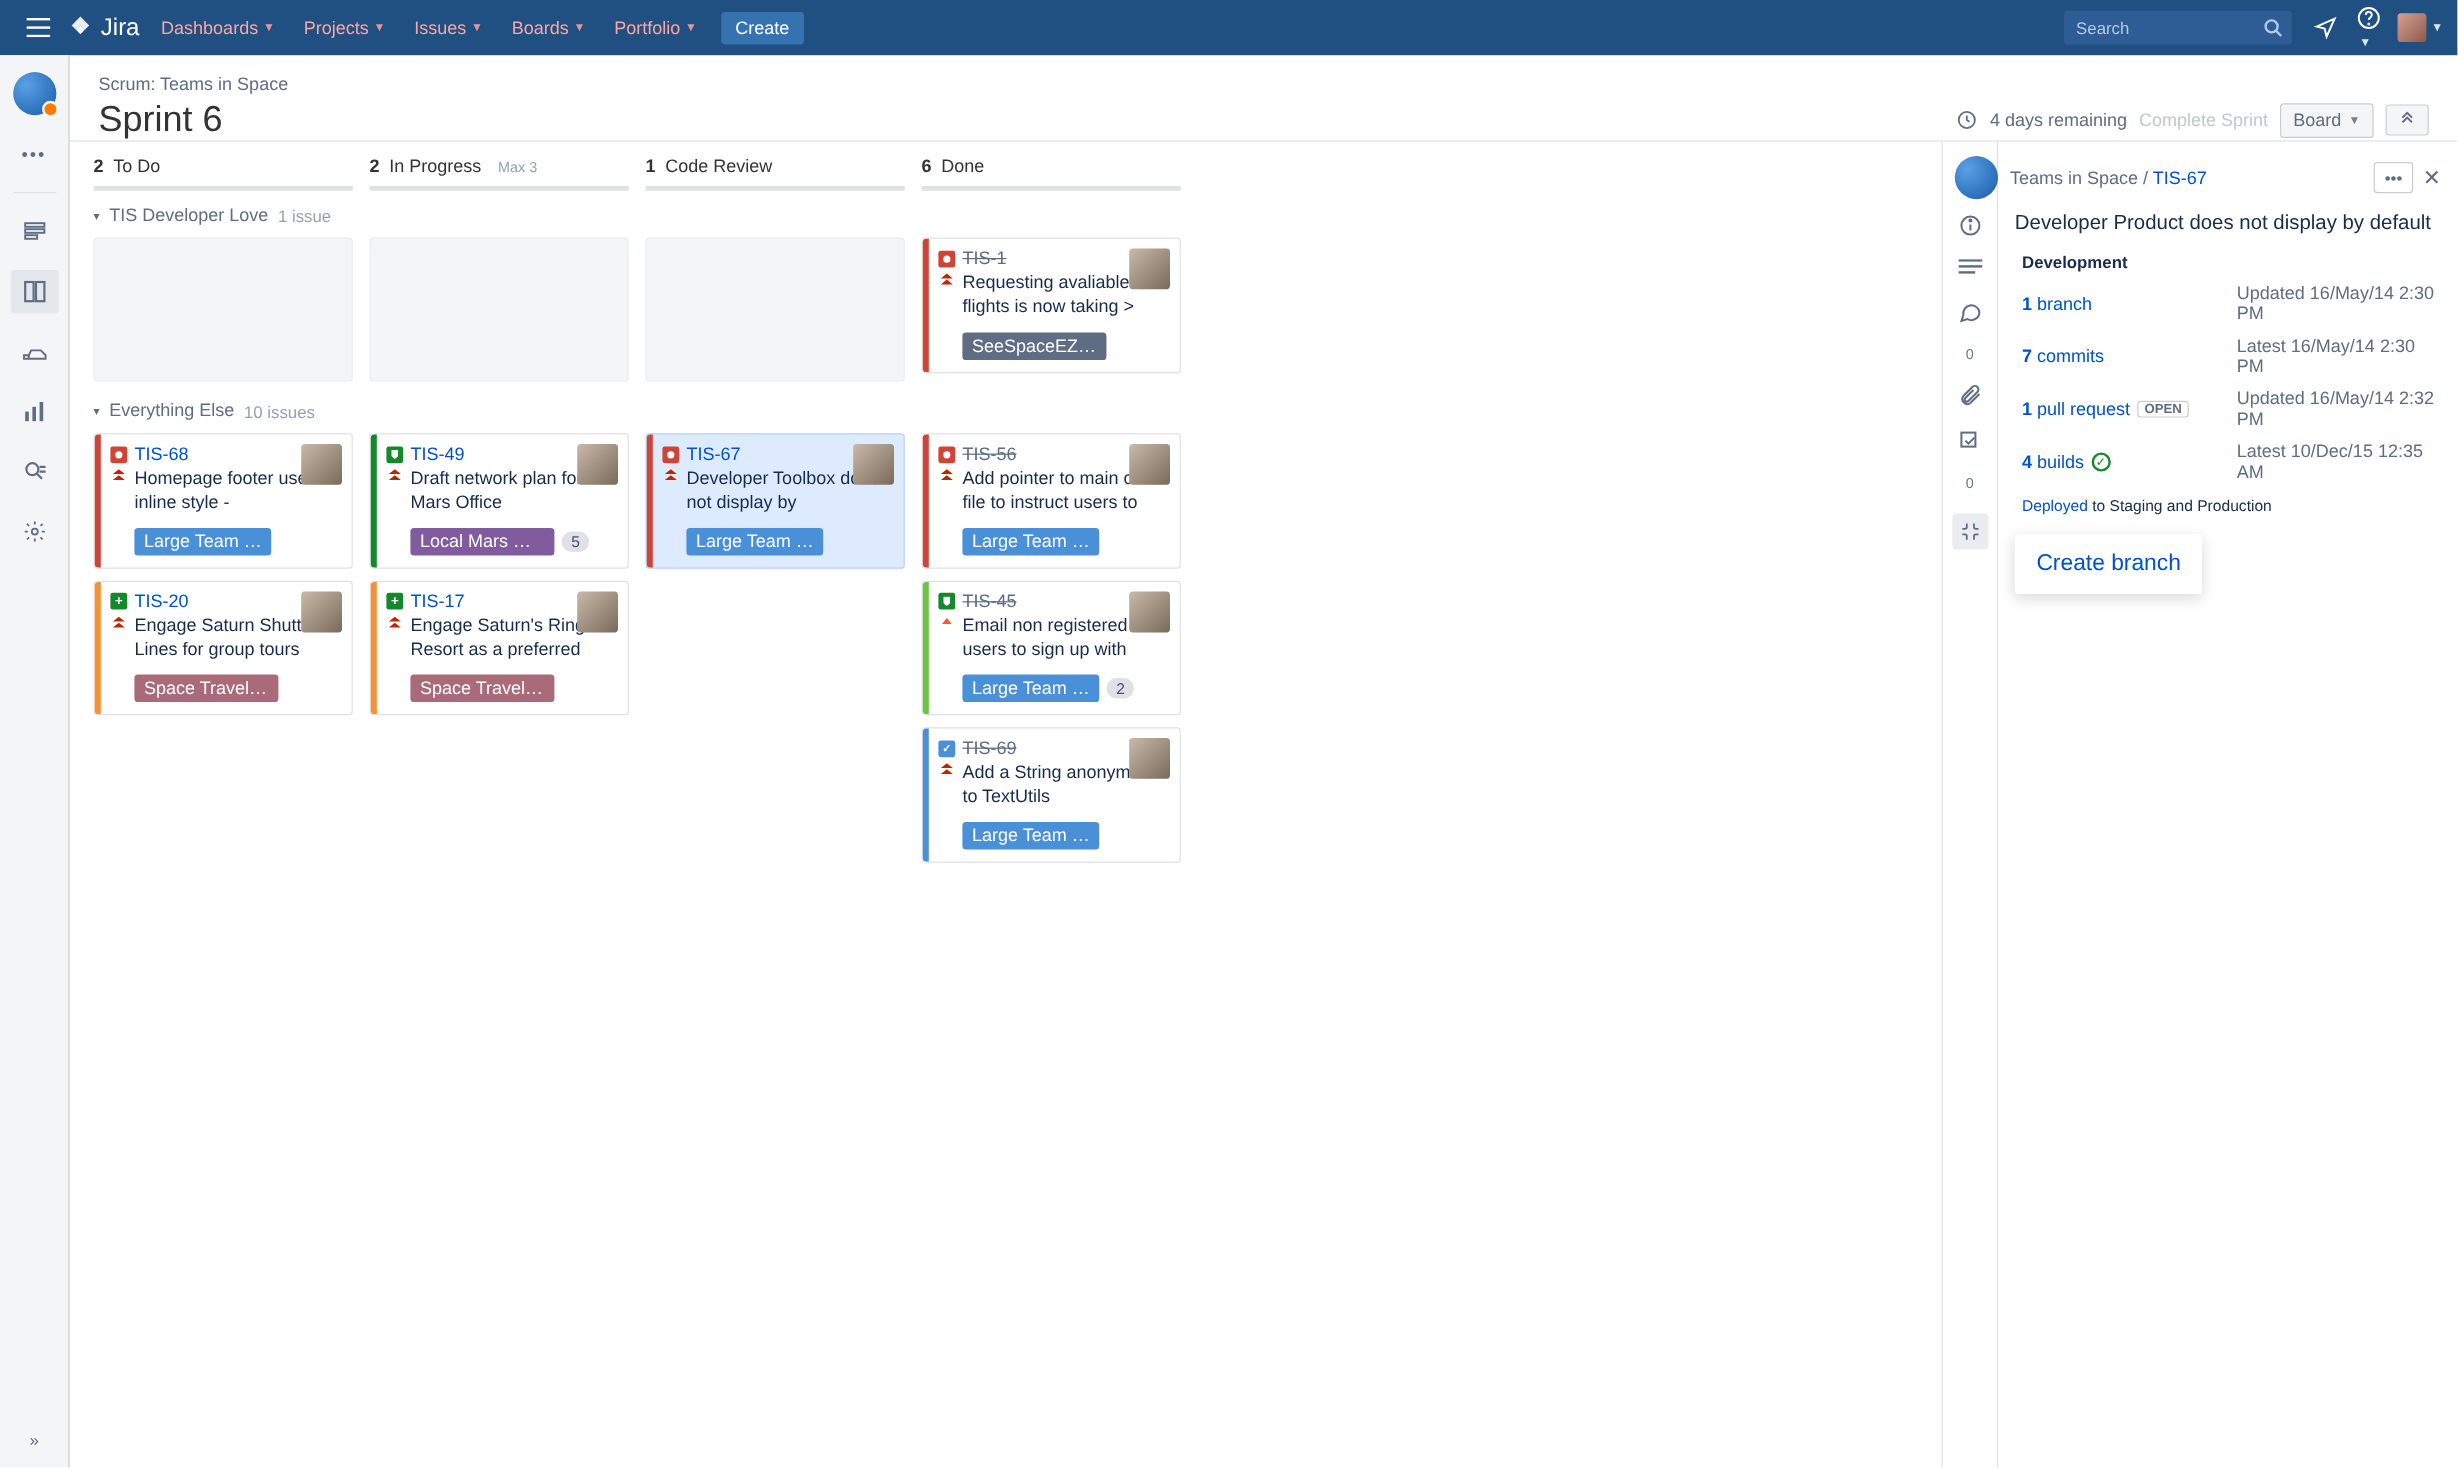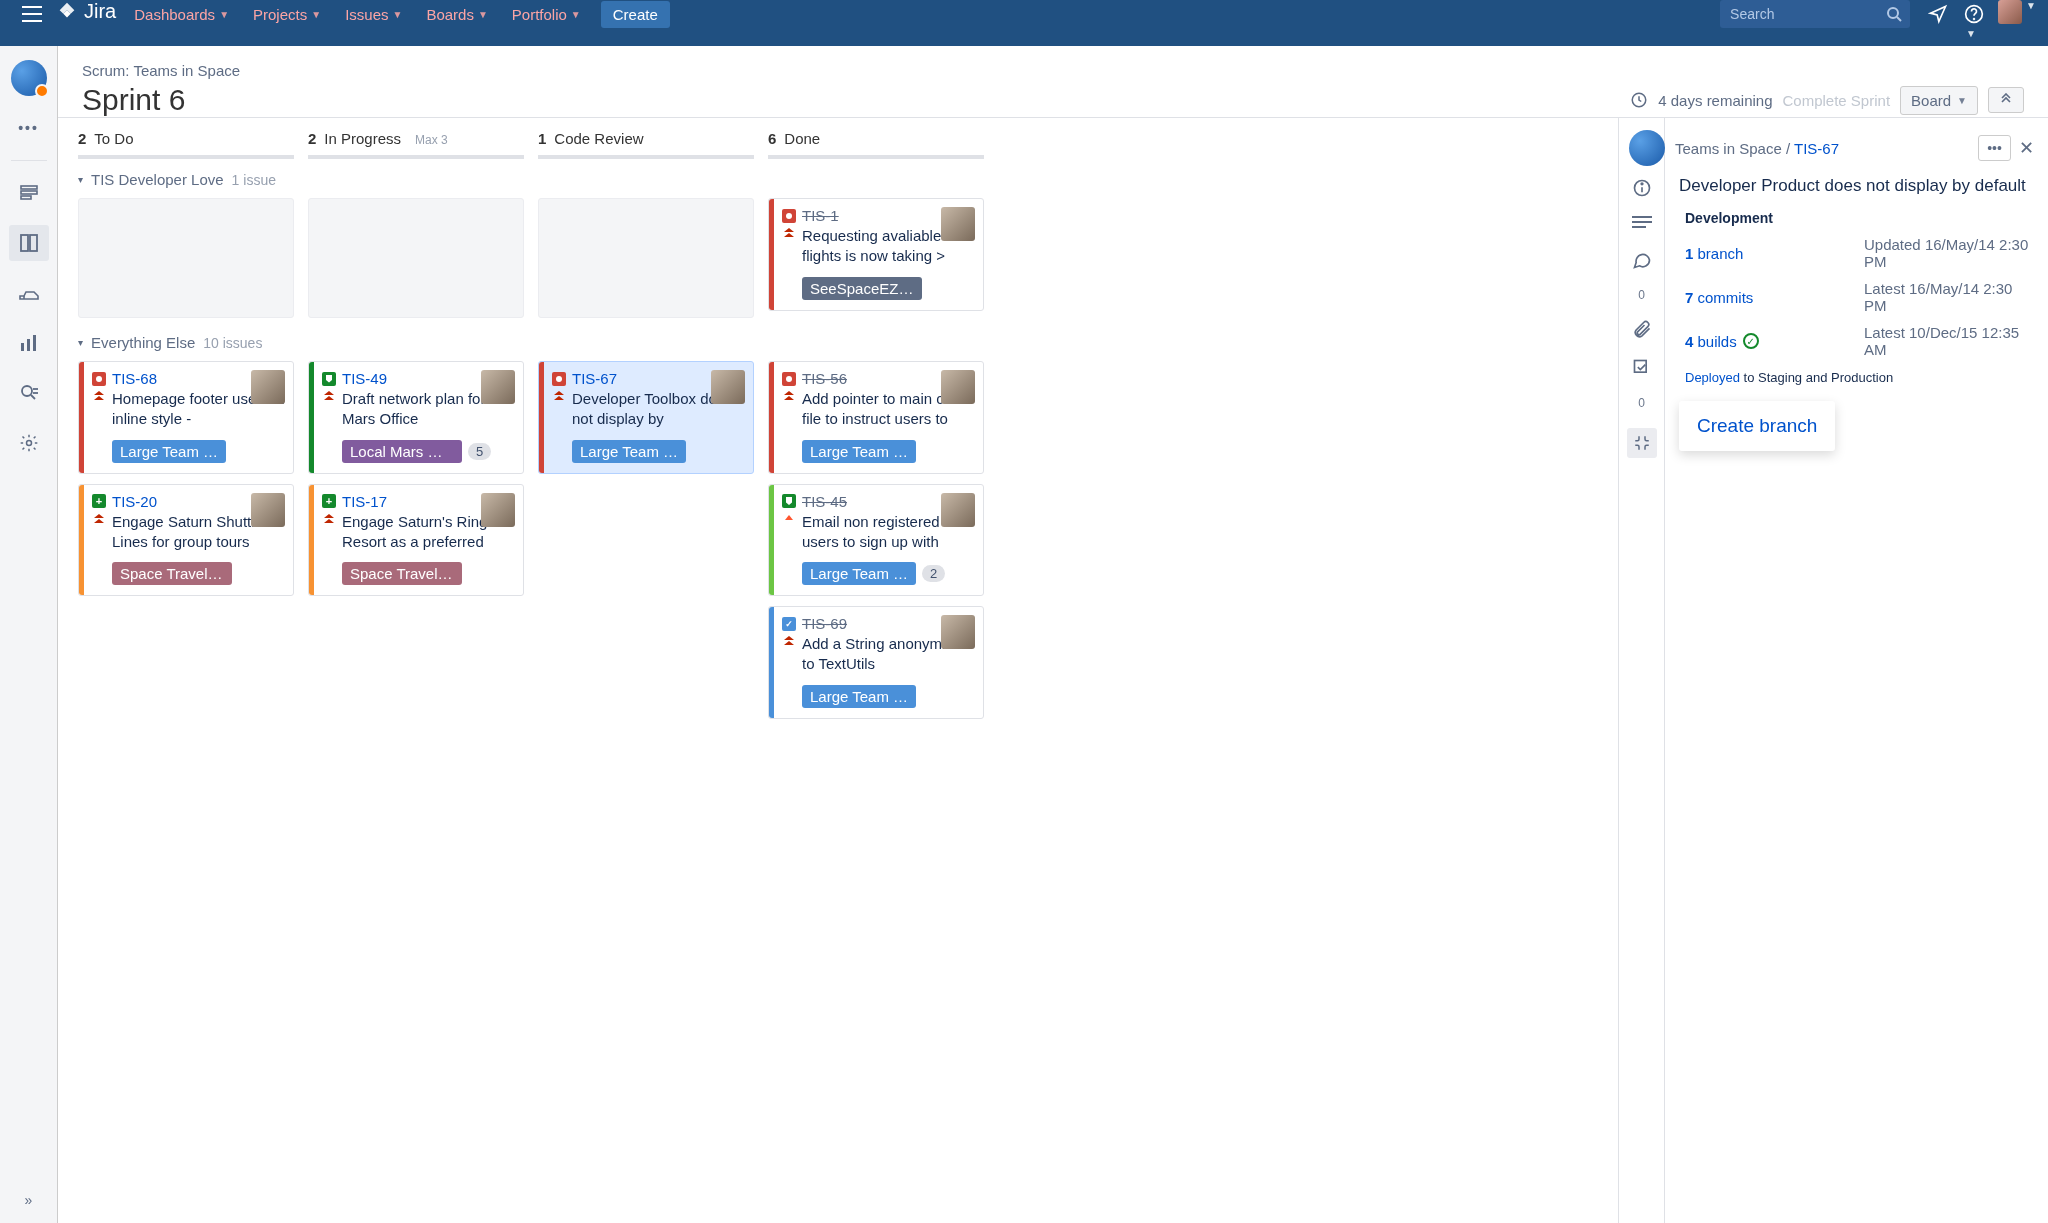--- a/index.html
+++ b/index.html
@@ -5,7 +5,7 @@
   * { box-sizing: border-box; margin: 0; padding: 0; }
   body { font-family: -apple-system, BlinkMacSystemFont, "Segoe UI", Arial, sans-serif; font-size: 14px; color: #172B4D; background:#fff;}
   
-  .topnav { height:46px; background:#205081; display:flex; align-items:flex-start; padding:0 12px; color:#fff;}
+  .topnav { height:46px; background:#205081; display:flex; align-items:center; padding:0 12px; color:#fff;}
   .topnav .hamburger{ padding:6px 10px; cursor:pointer;}
   .topnav .logo{ display:flex; align-items:center; gap:6px; font-weight:500; font-size:20px; margin:0 8px 0 4px;}
   .topnav .menu{ display:flex; align-items:center; gap:4px;}

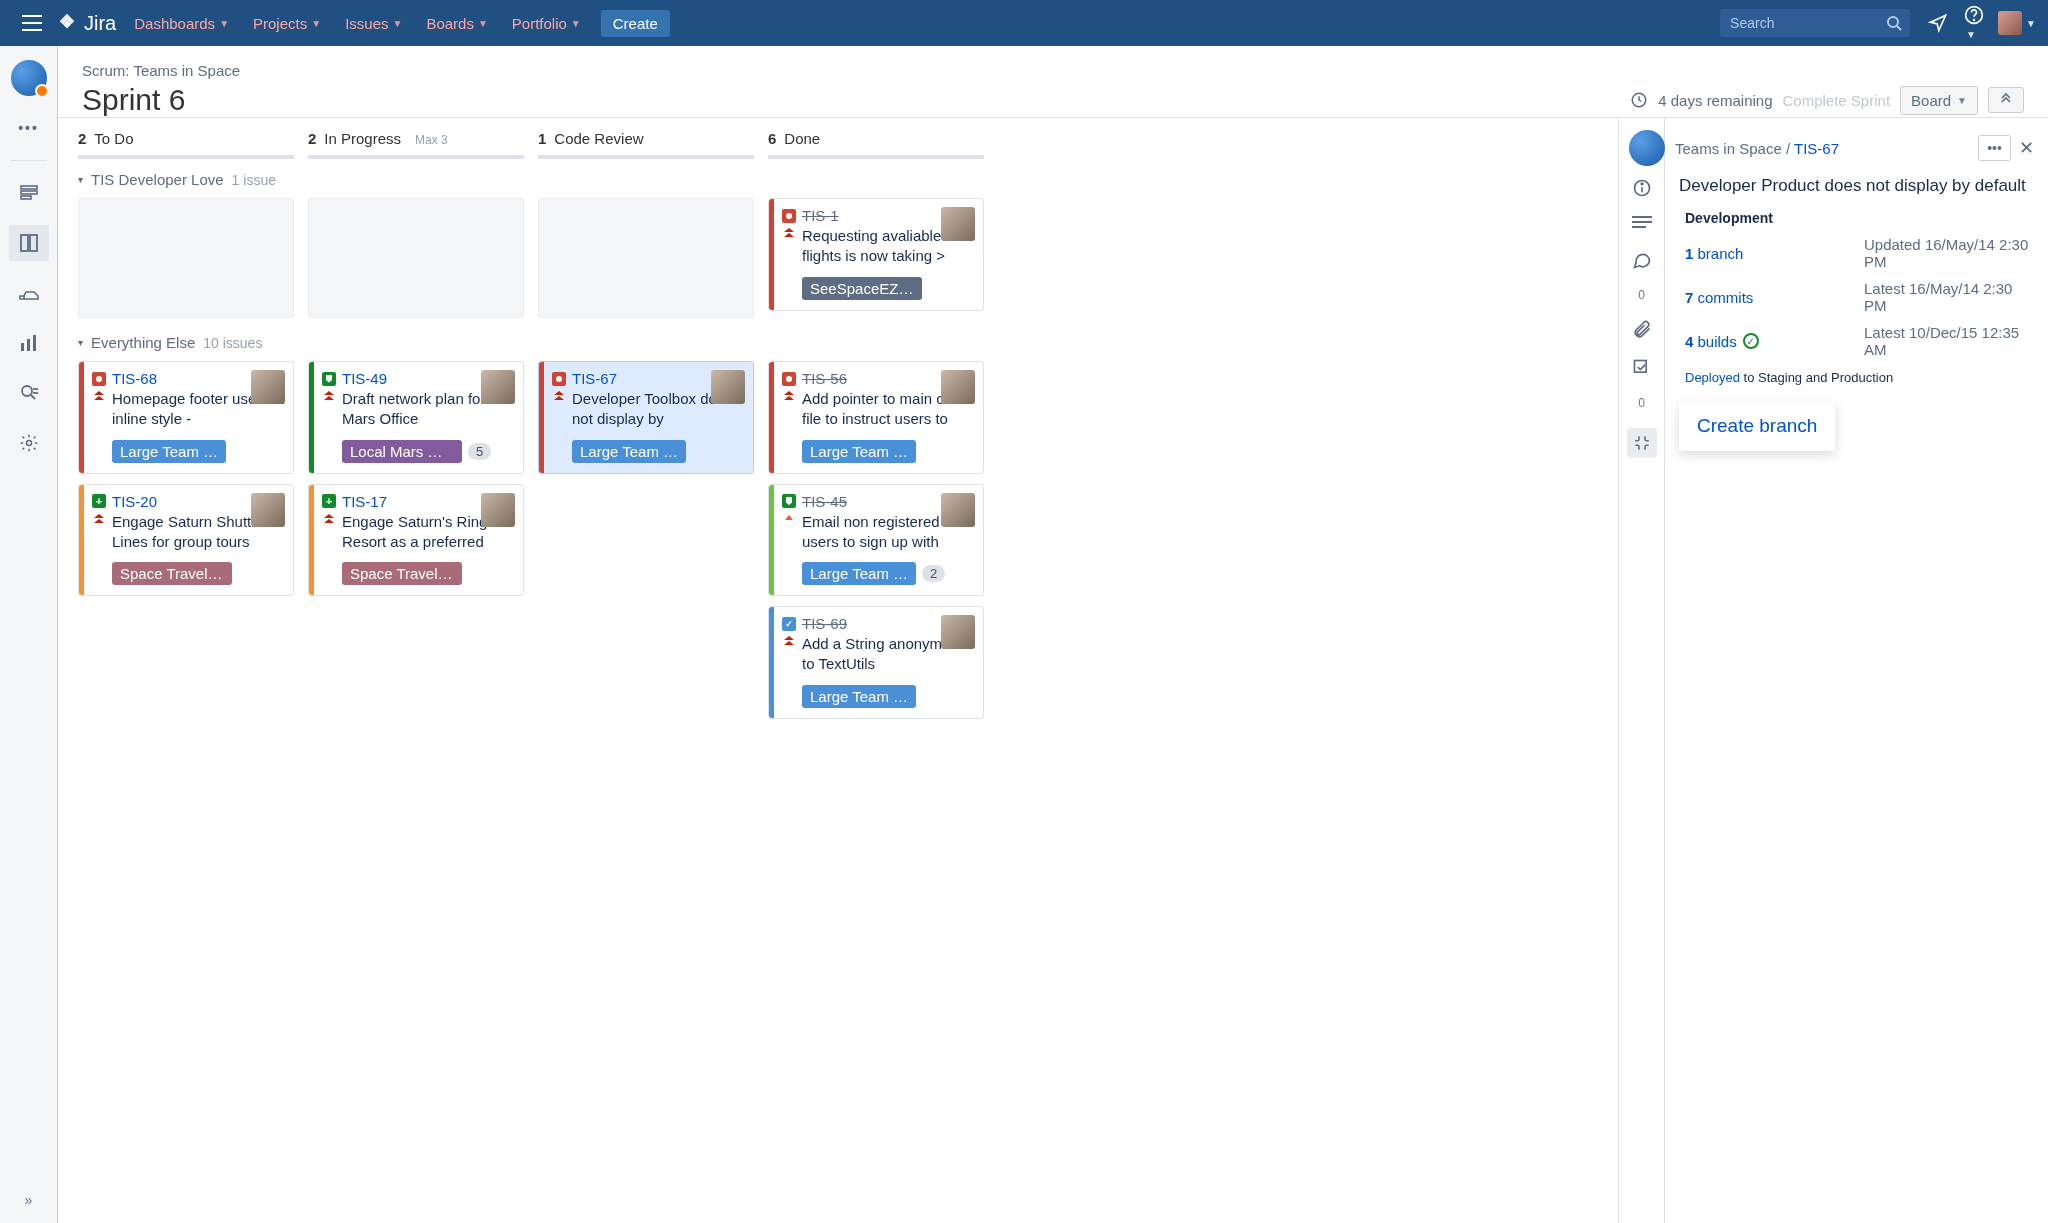--- a/index.html
+++ b/index.html
@@ -556,6 +556,13 @@
             </div>
             <div class="dev-row">
               <div class="dev-left">
+                  <span class="link"><b>1</b> <span>pull request</span></span> 
+                  <span class="lozenge">OPEN</span>
+                </div>
+              <div class="dev-right">Updated 16/May/14 2:32 PM</div>
+            </div>
+            <div class="dev-row">
+              <div class="dev-left">
                   <span class="link"><b>4</b> <span>builds</span></span> 
                   <span class="check-circle">✓</span>
                 </div>

